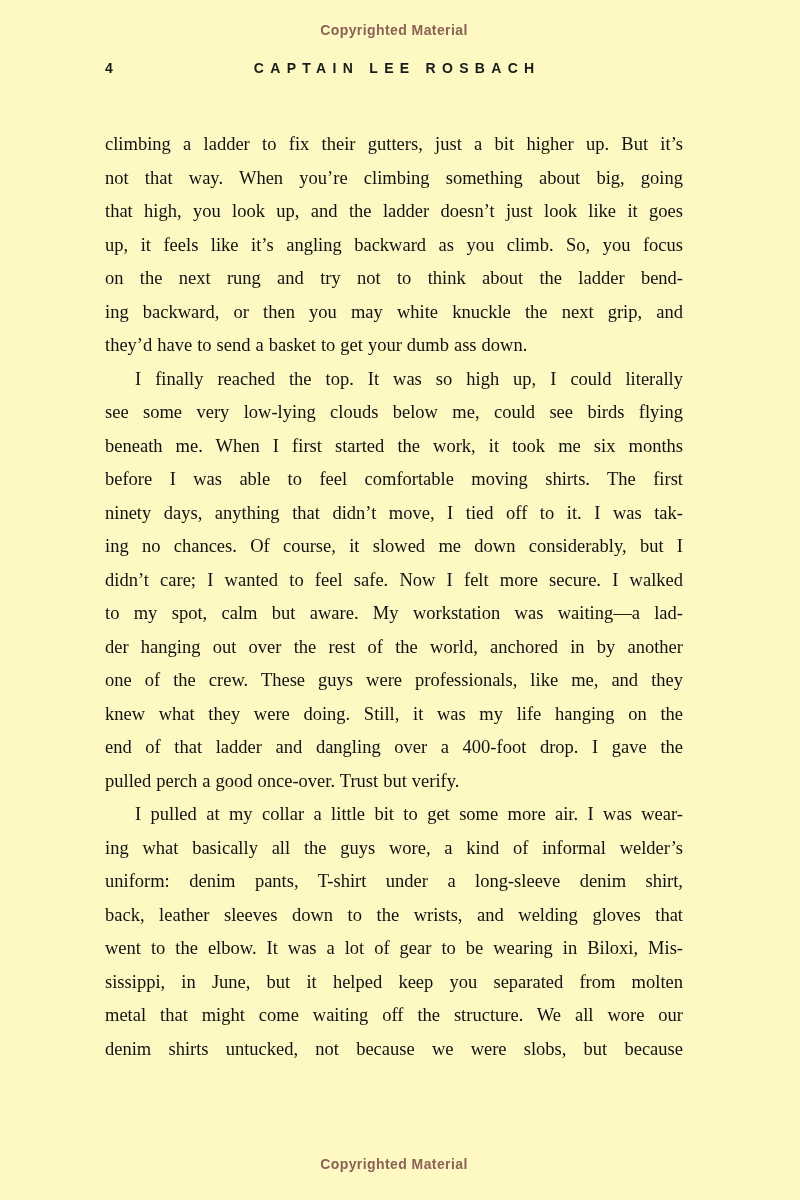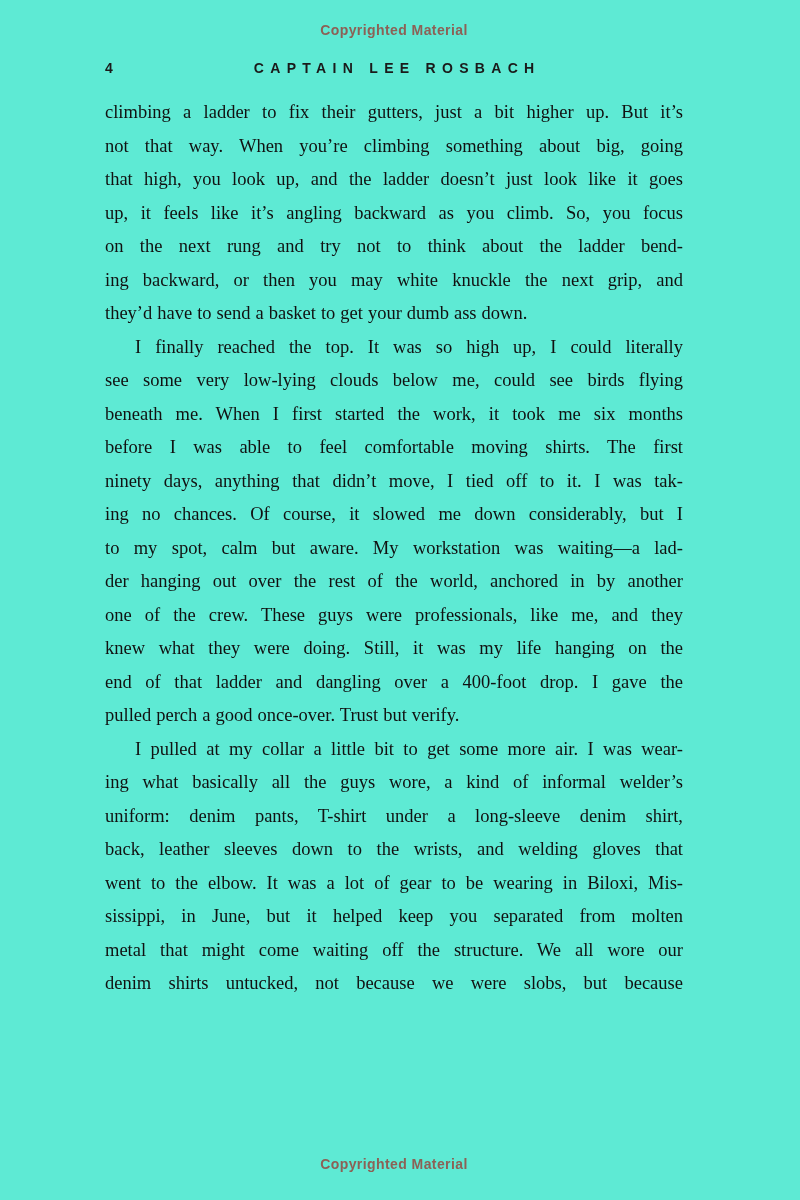--- a/index.html
+++ b/index.html
@@ -11,7 +11,7 @@
     position: relative;
     width: 800px;
     height: 1200px;
-    background: #5eead4;
+    background: #fef9c3;
     font-family: "Liberation Serif", "DejaVu Serif", serif;
     color: #111111;
     overflow: hidden;

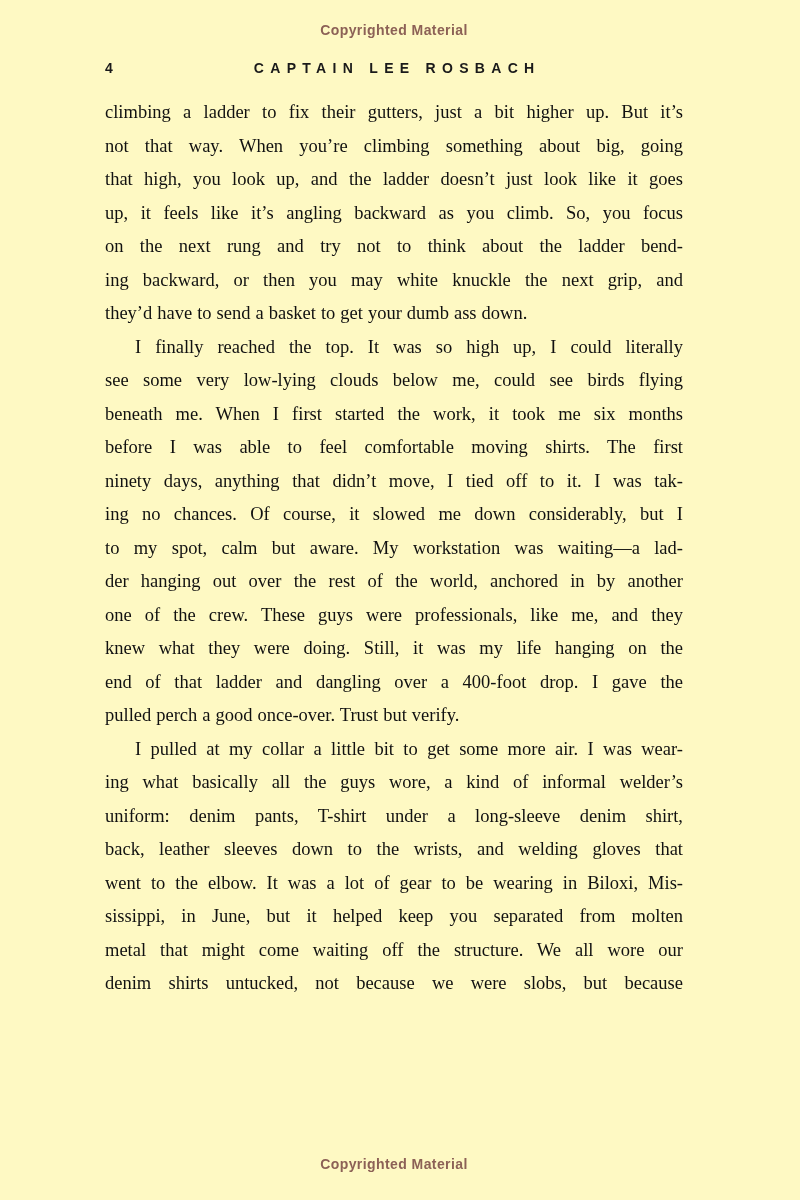--- a/index.html
+++ b/index.html
@@ -56,7 +56,7 @@
 
   .body-text {
     position: absolute;
-    top: 96px;
+    top: 128px;
     left: 105px;
     width: 578px;
   }

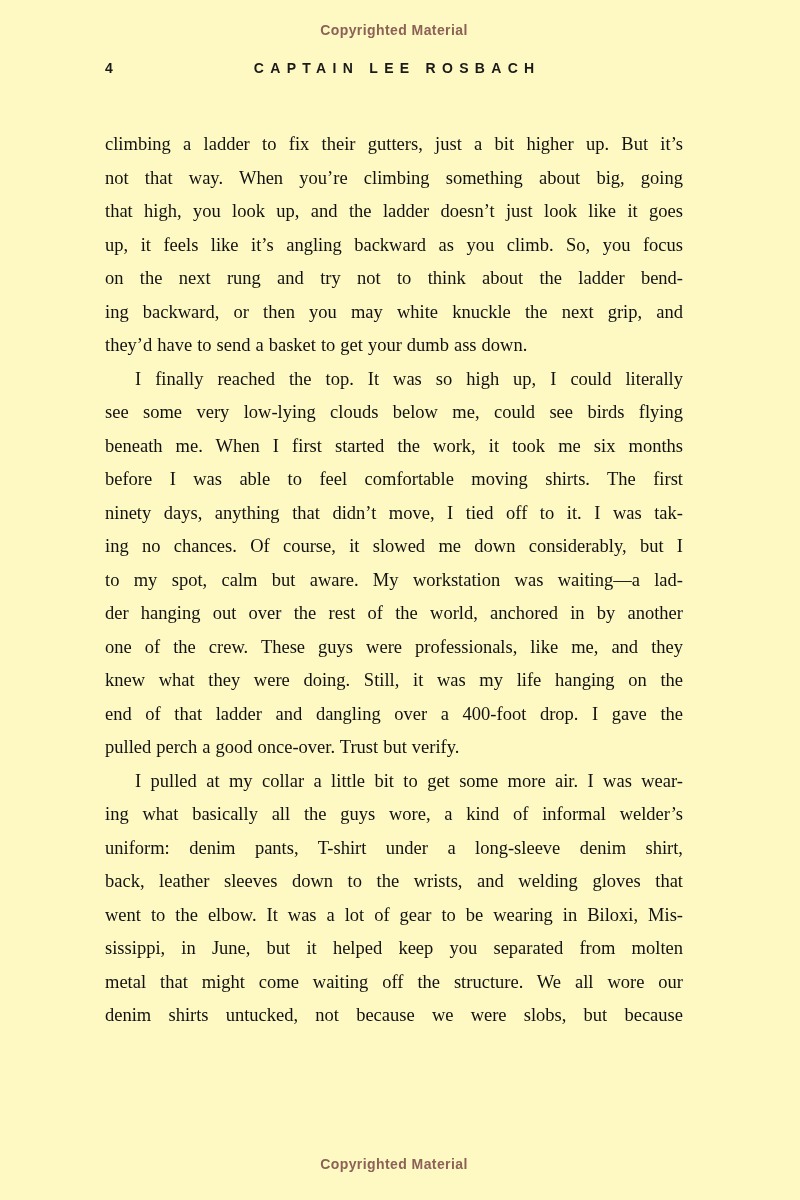--- a/index.html
+++ b/index.html
@@ -101,6 +101,7 @@
       <div class="line">before I was able to feel comfortable moving shirts. The first</div>
       <div class="line">ninety days, anything that didn’t move, I tied off to it. I was tak-</div>
       <div class="line">ing no chances. Of course, it slowed me down considerably, but I</div>
+      <div class="line">didn’t care; I wanted to feel safe. Now I felt more secure. I walked</div>
       <div class="line">to my spot, calm but aware. My workstation was waiting—a lad-</div>
       <div class="line">der hanging out over the rest of the world, anchored in by another</div>
       <div class="line">one of the crew. These guys were professionals, like me, and they</div>

